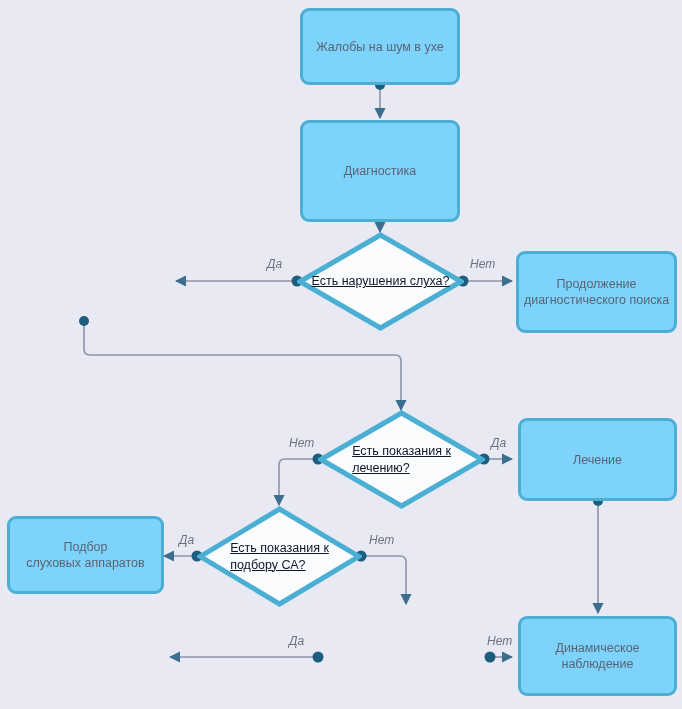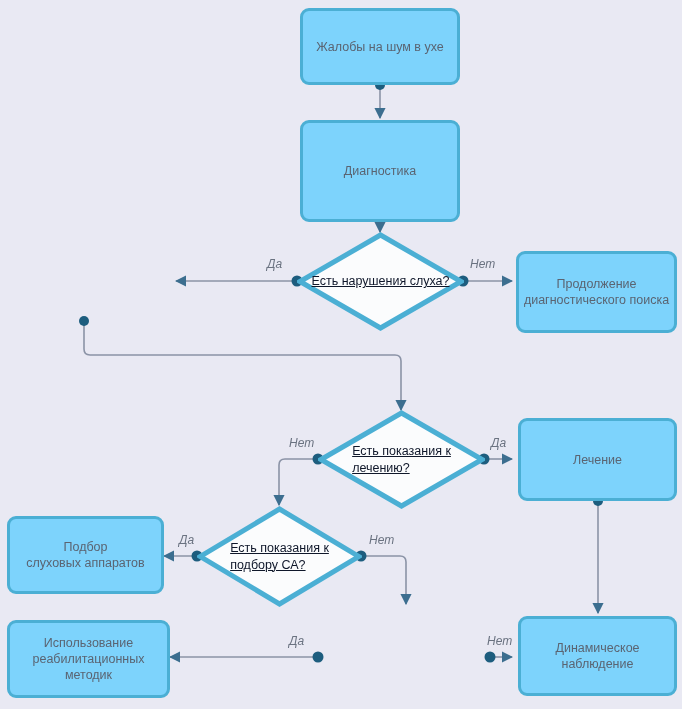--- a/index.html
+++ b/index.html
@@ -151,11 +151,6 @@
     <span class="box-label">Лечение</span>
   </div>
 
-  <div class="node box" style="left:7px; top:620px; width:163px; height:78px;">
-    <span class="box-label">Использование
-реабилитационных
-методик</span>
-  </div>
 
   <div class="node box" style="left:518px; top:616px; width:159px; height:80px;">
     <span class="box-label">Динамическое

